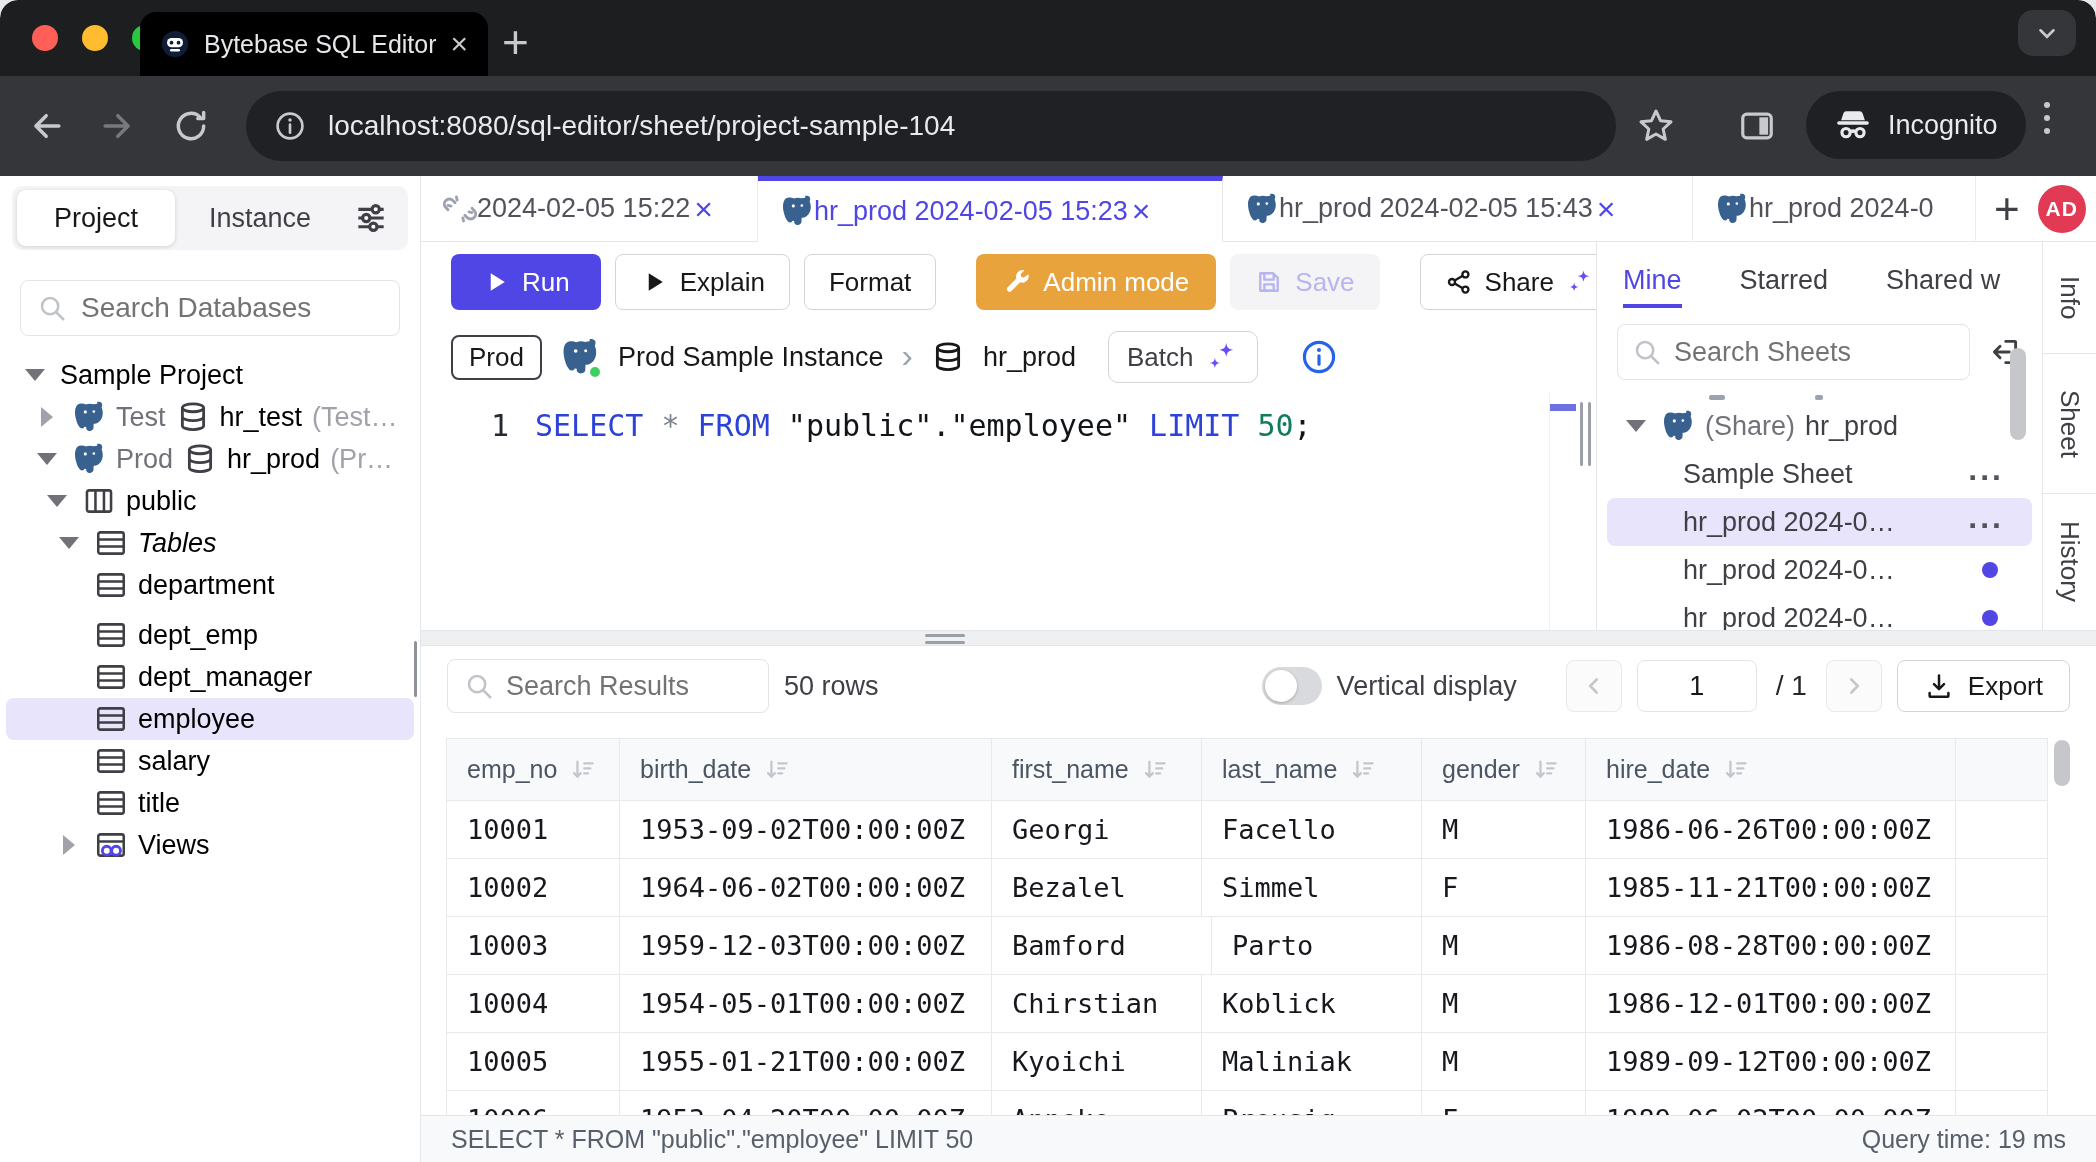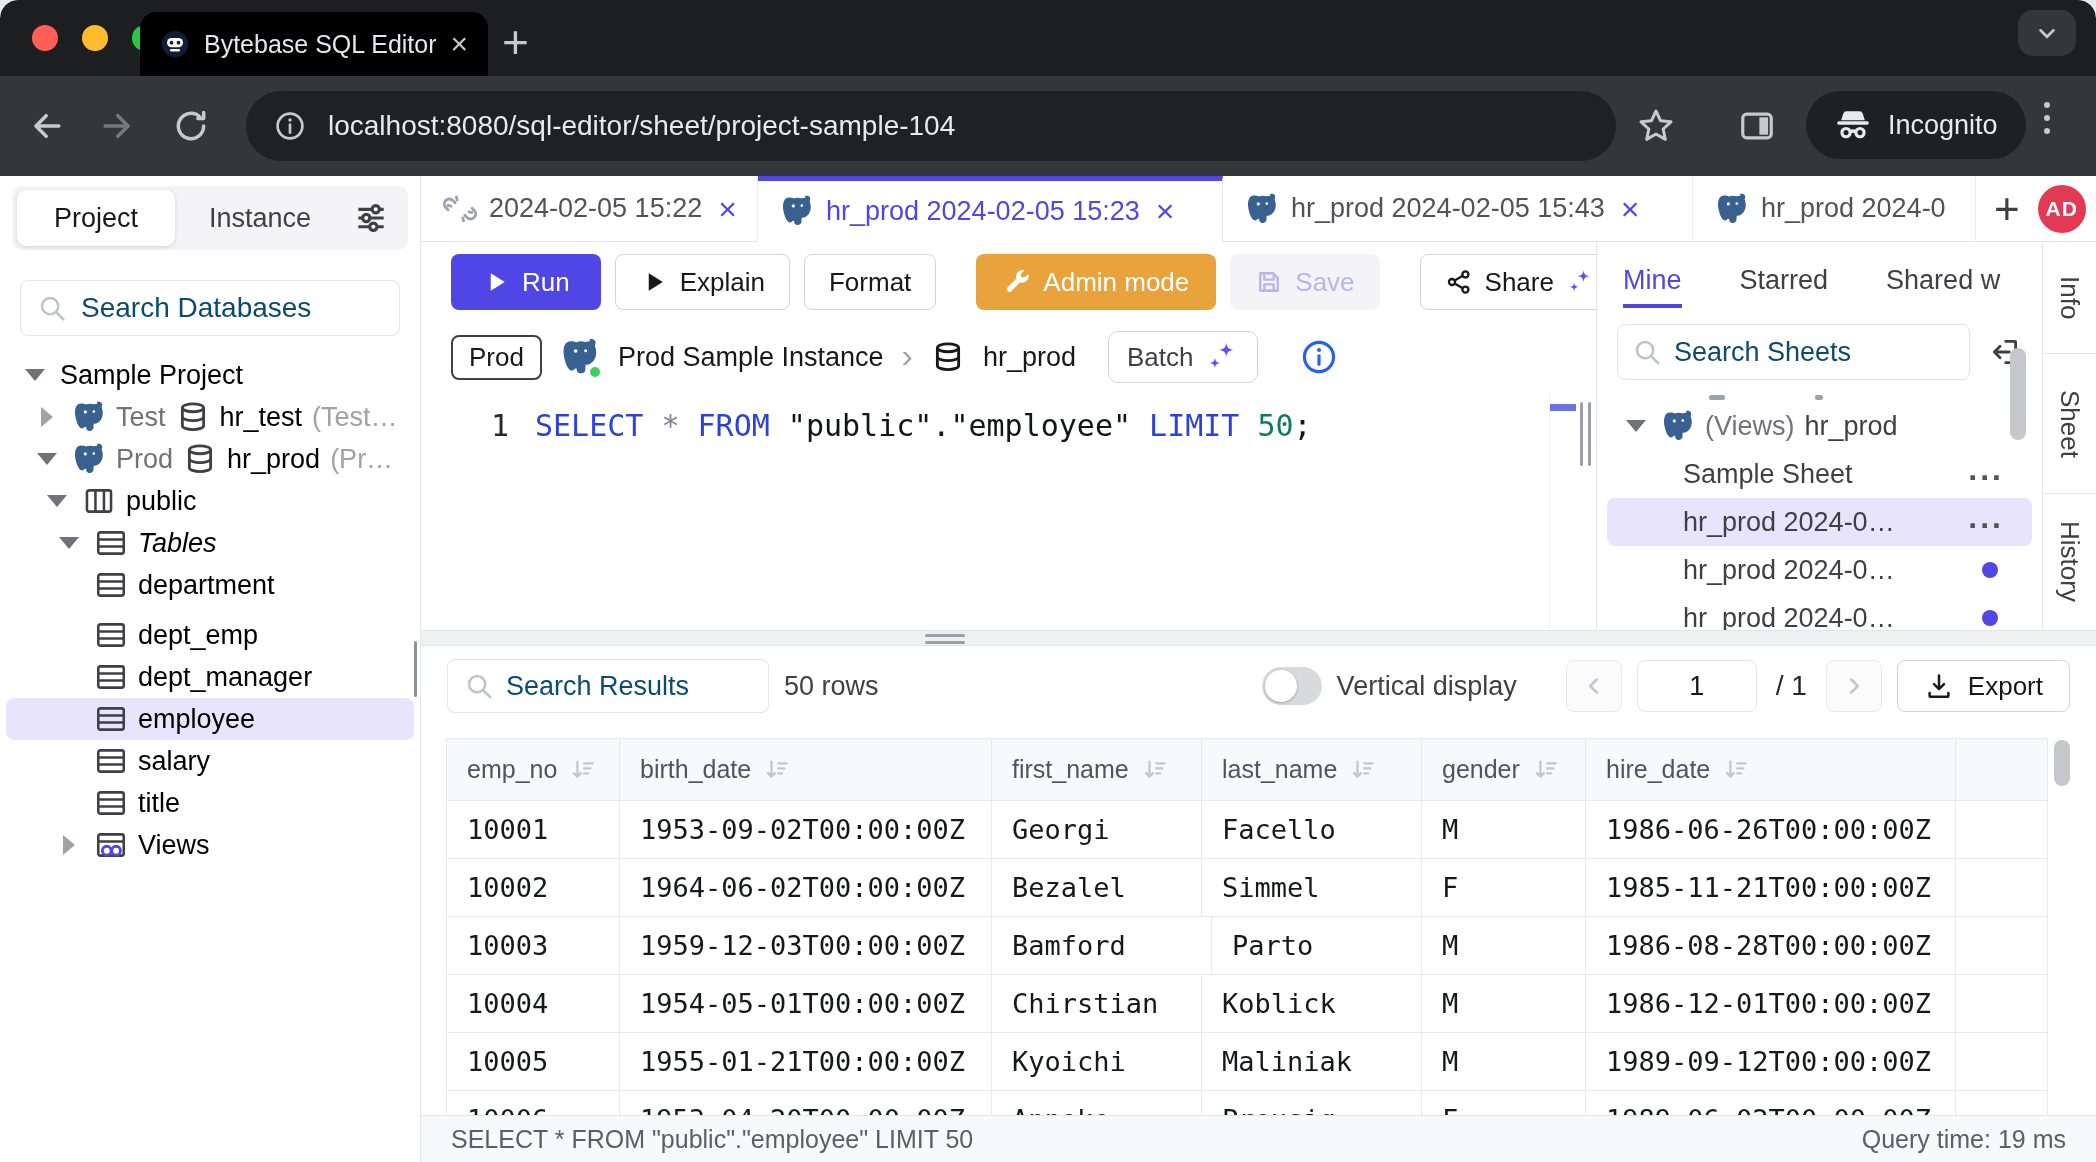--- a/index.html
+++ b/index.html
@@ -60,7 +60,7 @@
 
   
   .tabbar{position:absolute;left:421px;top:0;width:1675px;height:66px;background:#fff;display:flex}
-  .etab{display:flex;align-items:center;gap:12px;padding:0 22px;border-right:1px solid #ecedf0;border-bottom:1px solid #e4e6ea;font-size:27px;color:#52525b;white-space:nowrap;overflow:hidden;position:relative}
+  .etab{display:flex;align-items:center;padding:0 22px;border-right:1px solid #ecedf0;border-bottom:1px solid #e4e6ea;font-size:27px;color:#52525b;white-space:nowrap;overflow:hidden;position:relative}
   .etab.active{color:#4f46e5;border-top:5px solid #4f46e5;border-bottom:1px solid #fff;border-right:1px solid #e4e6ea}
   .ticon{width:34px;height:34px}
   .tclose{color:#4f46e5;font-size:32px;line-height:1;margin-left:4px}

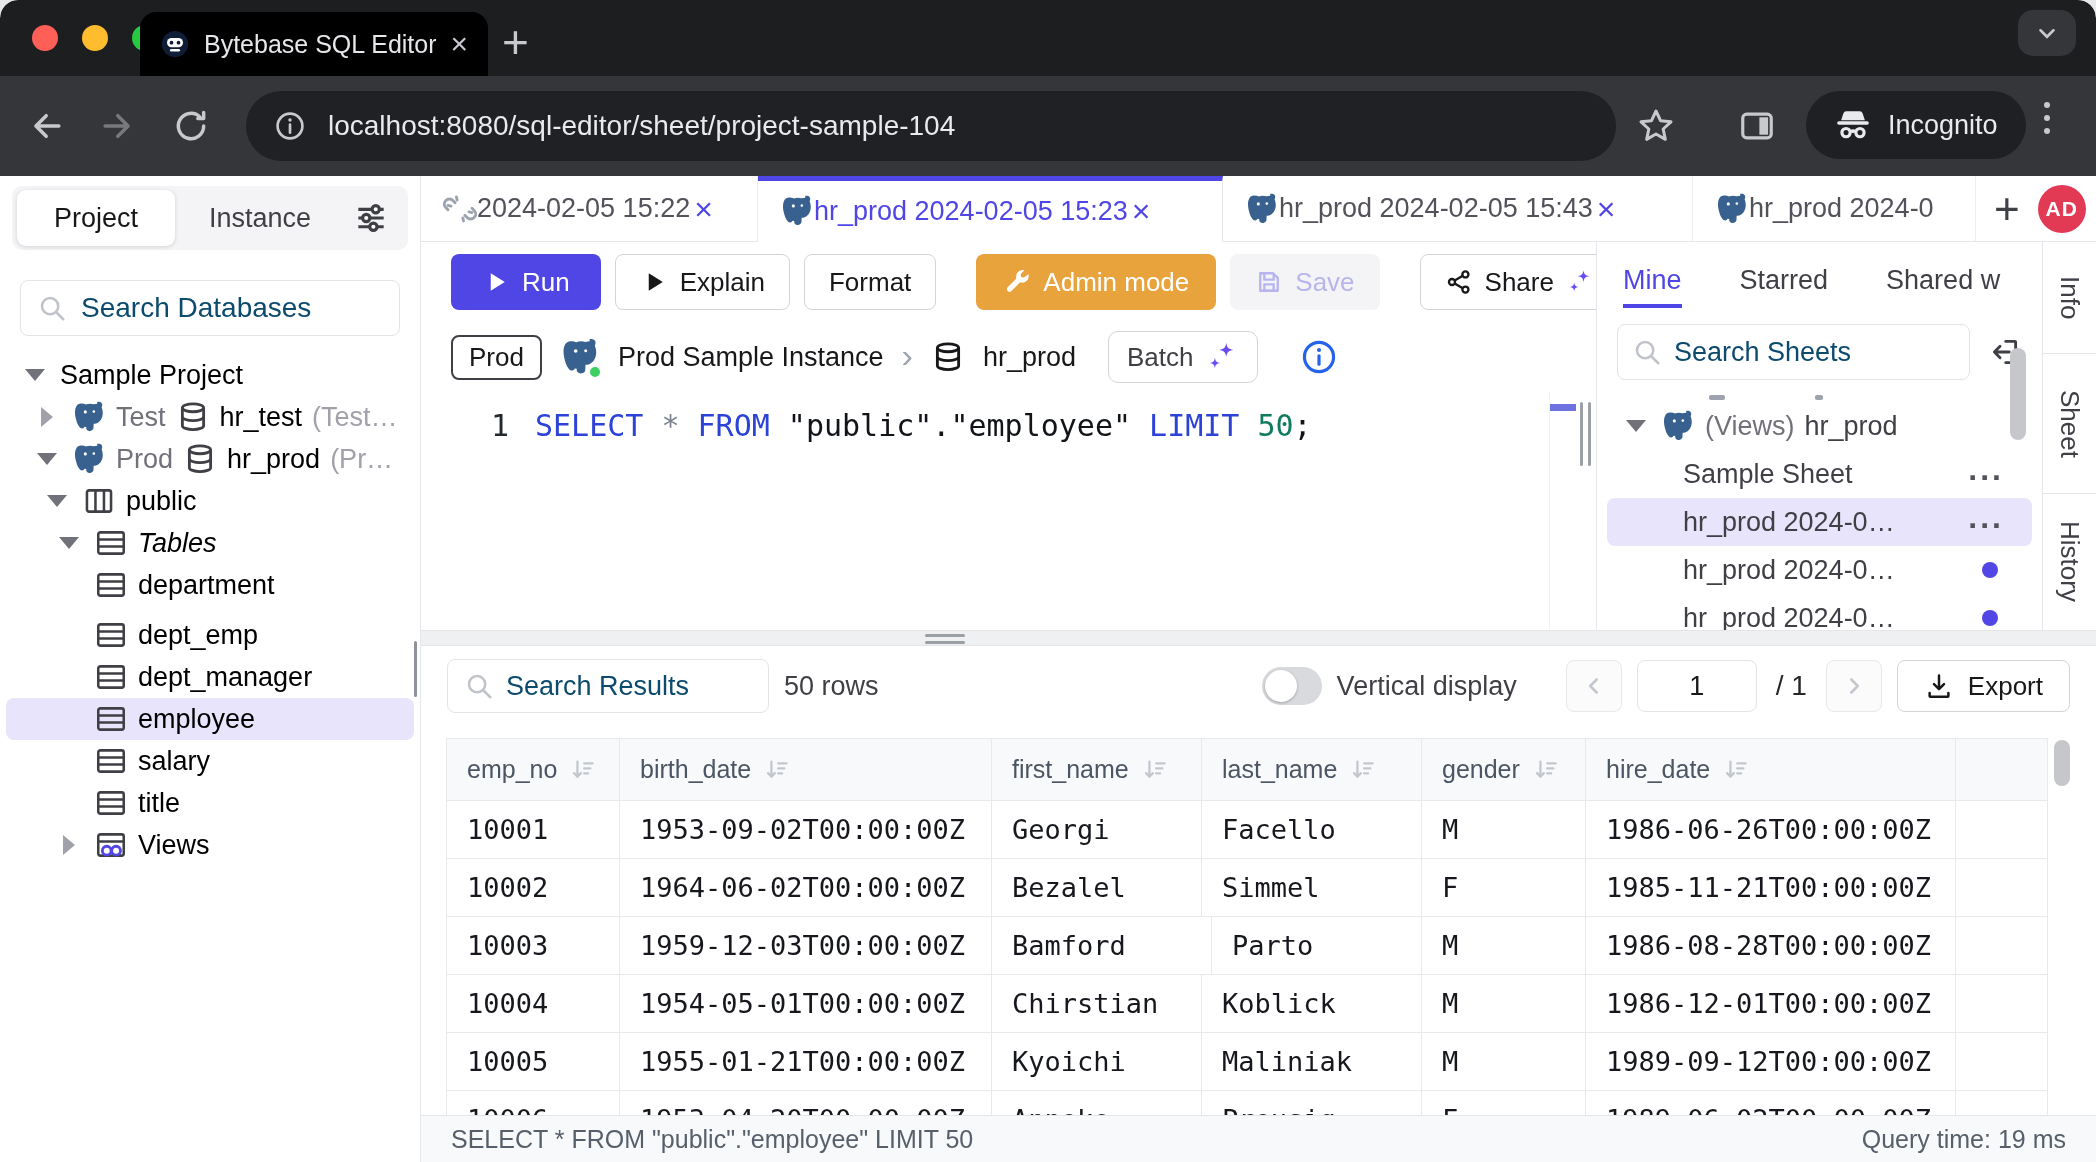--- a/index.html
+++ b/index.html
@@ -46,7 +46,7 @@
   .seg-filter{position:absolute;right:18px;width:38px;height:38px;color:#3f3f46}
   .sb-search{margin:30px 20px 0;height:56px;border:1px solid #e4e4e7;border-radius:8px;display:flex;align-items:center;gap:14px;padding:0 16px}
   .search-glass{width:30px;height:30px;color:#c0c3c9}
-  .ph{color:#0c4a6e;font-size:28px;white-space:nowrap}
+  .ph{color:#737373;font-size:28px;white-space:nowrap}
   .tree{margin-top:18px}
   .trow{height:42px;display:flex;align-items:center;gap:10px;font-size:27px;color:#27272a;margin:0 6px;border-radius:8px;white-space:nowrap;overflow:hidden}
   .trow.sel{background:#e7e4fb}

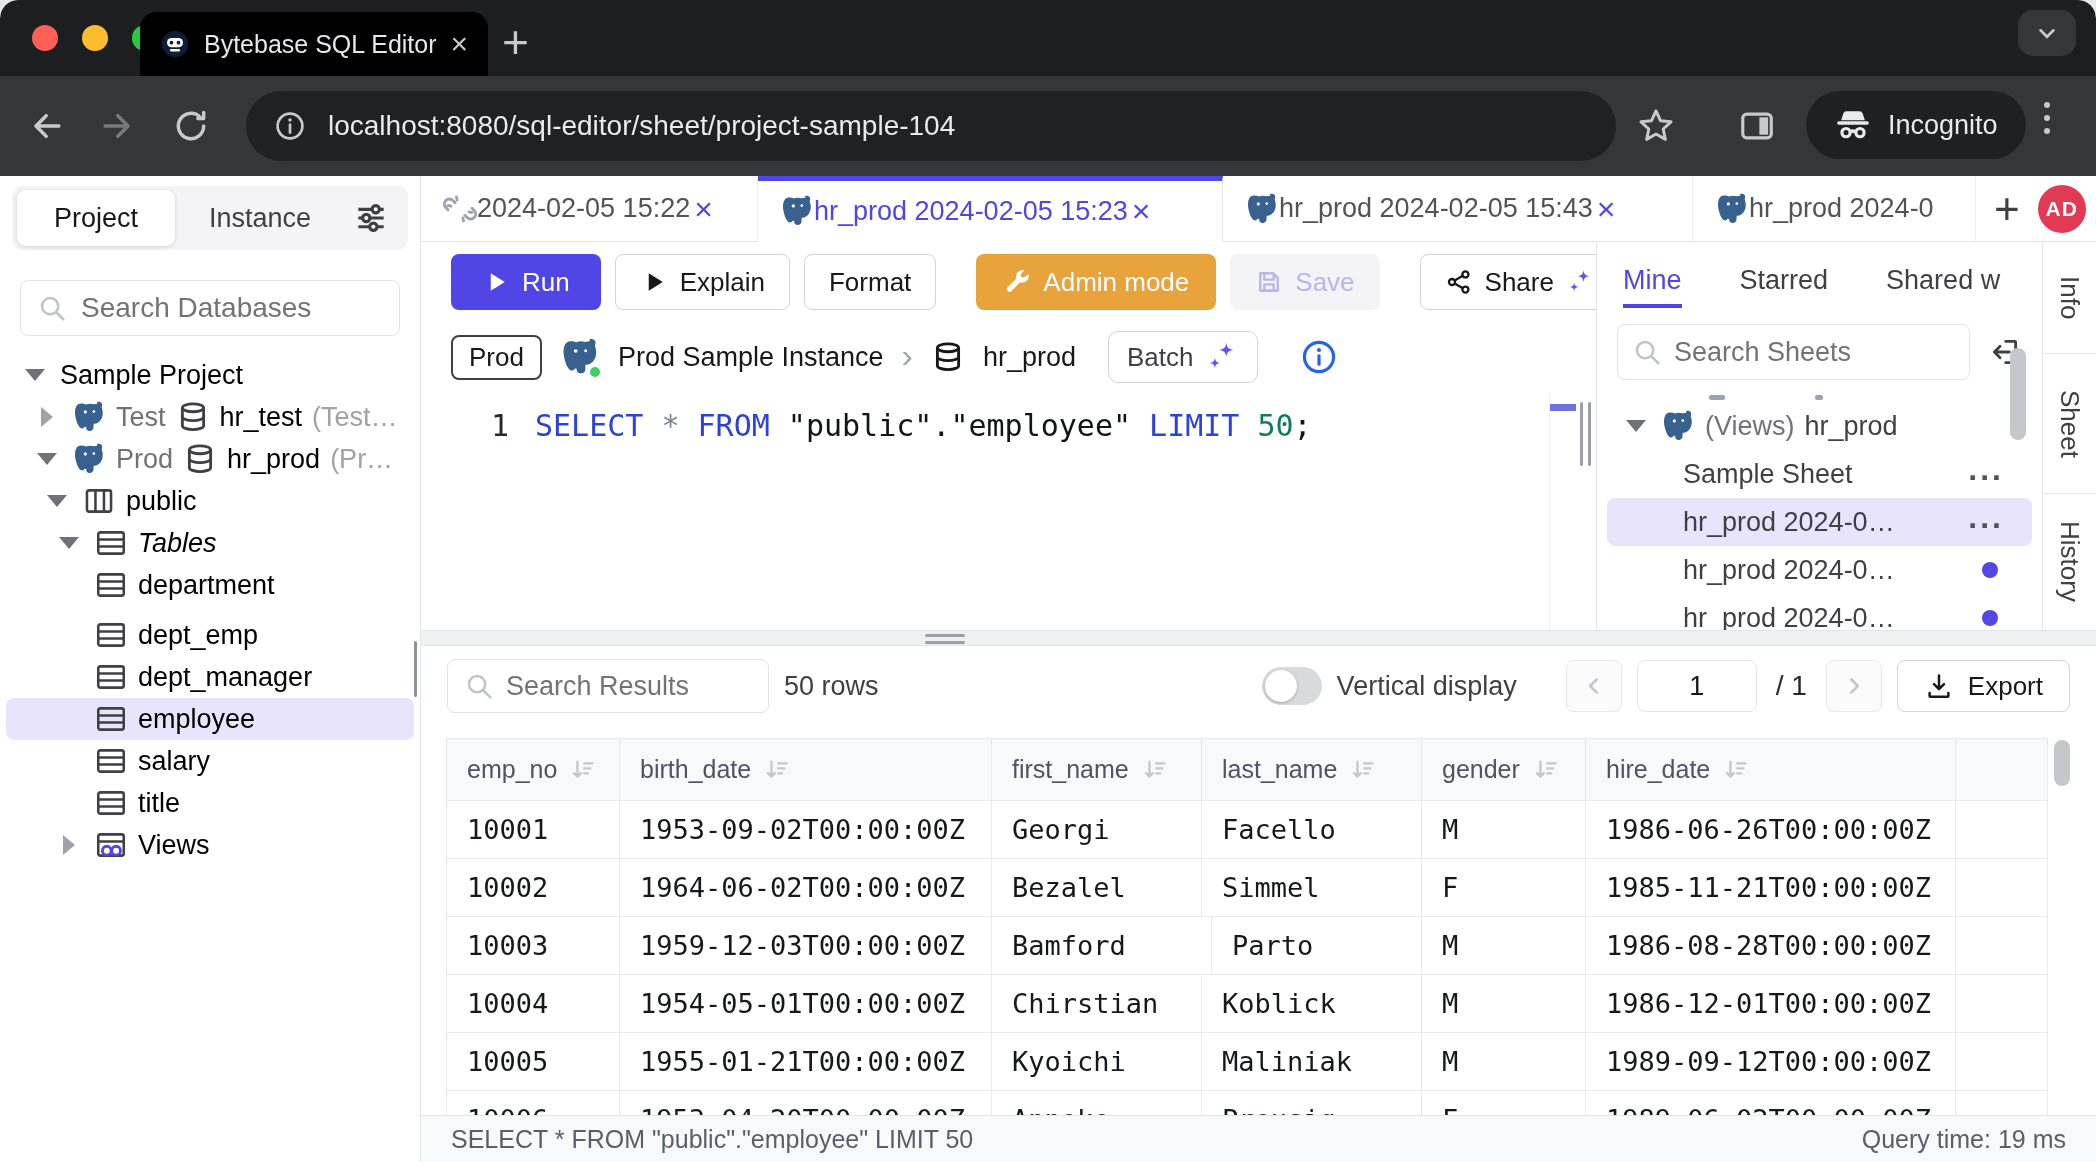--- a/index.html
+++ b/index.html
@@ -609,7 +609,7 @@
                 <circle cx="15.4" cy="8.2" r=".9" fill="#fff"></circle>
               </svg>
             </span>
-            <span class="t-gray">(Views)</span>
+            <span class="t-gray">(Share)</span>
             <span>hr_prod</span>
           </div>
           <div class="sp-row item">

